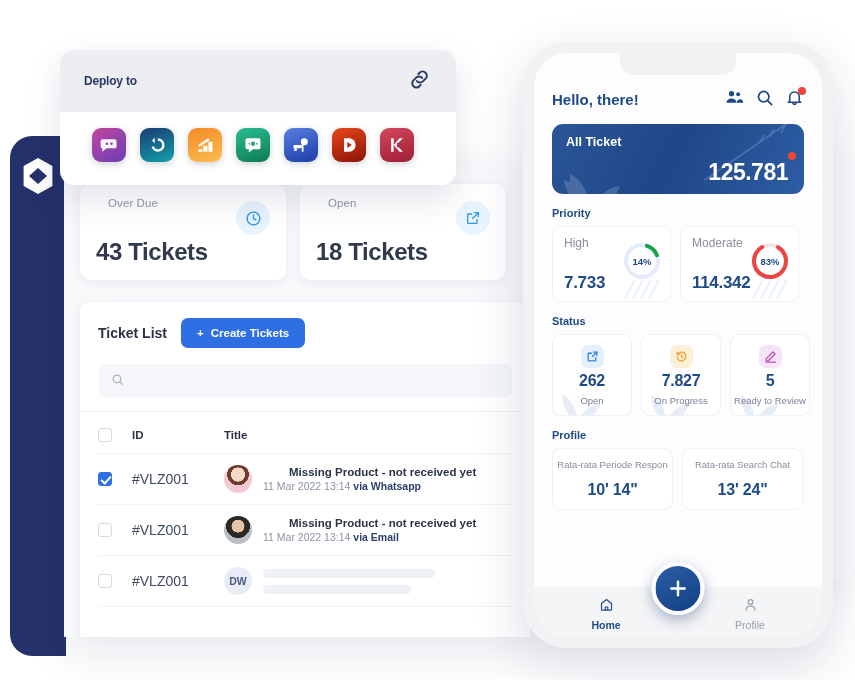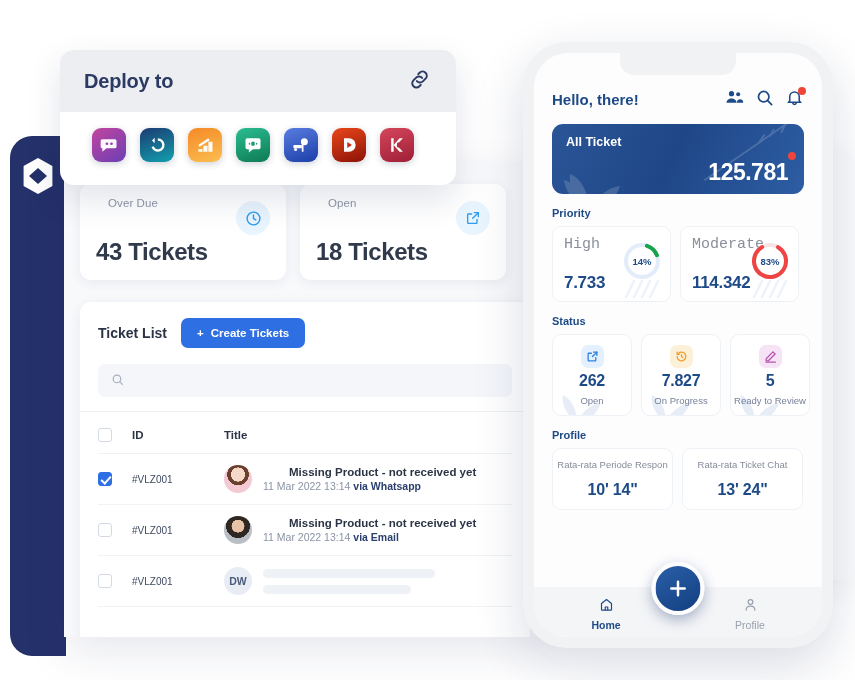--- a/index.html
+++ b/index.html
@@ -102,7 +102,7 @@
     height:62px; background:#eceef2; display:flex; align-items:center;
     justify-content:space-between; padding:0 24px;
   }
-  #deploy .dtitle { font-size:20px; font-weight:700; color:#2b3a63; letter-spacing:-.2px; }
+  #deploy .dtitle { font-size:12px; font-weight:700; color:#2b3a63; letter-spacing:-.2px; }
   #deploy .drow { display:flex; gap:14px; padding:16px 0 0 32px; }
   .app-ico {
     width:34px; height:34px; border-radius:9px; position:relative;

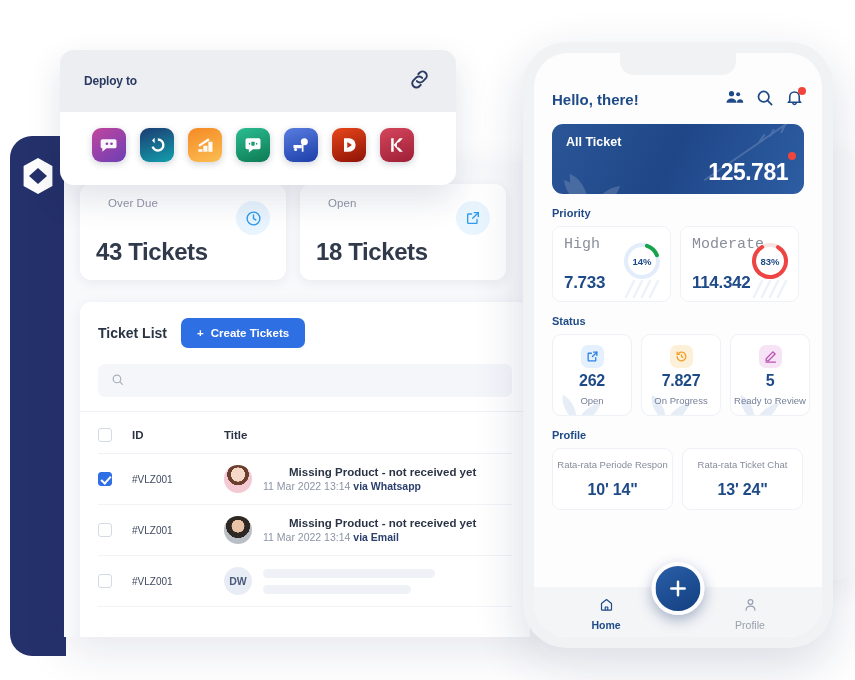--- a/index.html
+++ b/index.html
@@ -149,7 +149,7 @@
     width:119px; height:76px; background:#fff; border:1px solid #eef1f6;
     border-radius:9px; padding:9px 11px; position:relative; flex:none; overflow:hidden;
   }
-  .pri-lbl { font-size:15px; color:#8a8f9b;font-family:Liberation Mono, monospace; }
+  .pri-lbl { font-size:12px; color:#8a8f9b; }
   .pri-val { position:absolute; left:11px; bottom:8px; font-size:17px; font-weight:700; color:#1e4a87; letter-spacing:-.3px; }
   .donut { position:absolute; right:7px; top:13px; width:42px; height:42px; }
   .donut .pct {

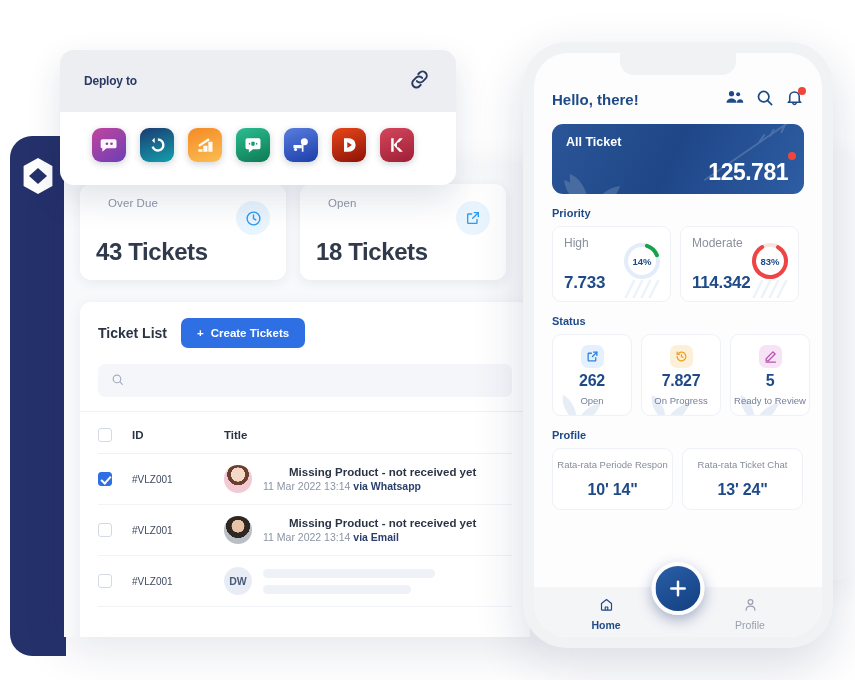--- a/index.html
+++ b/index.html
@@ -514,7 +514,7 @@
             <div class="avg-val">10' 14"</div>
           </div>
           <div class="avg-card">
-            <div class="avg-lbl">Rata-rata Ticket Chat</div>
+            <div class="avg-lbl">Rata-rata Search Chat</div>
             <div class="avg-val">13' 24"</div>
           </div>
         </div>

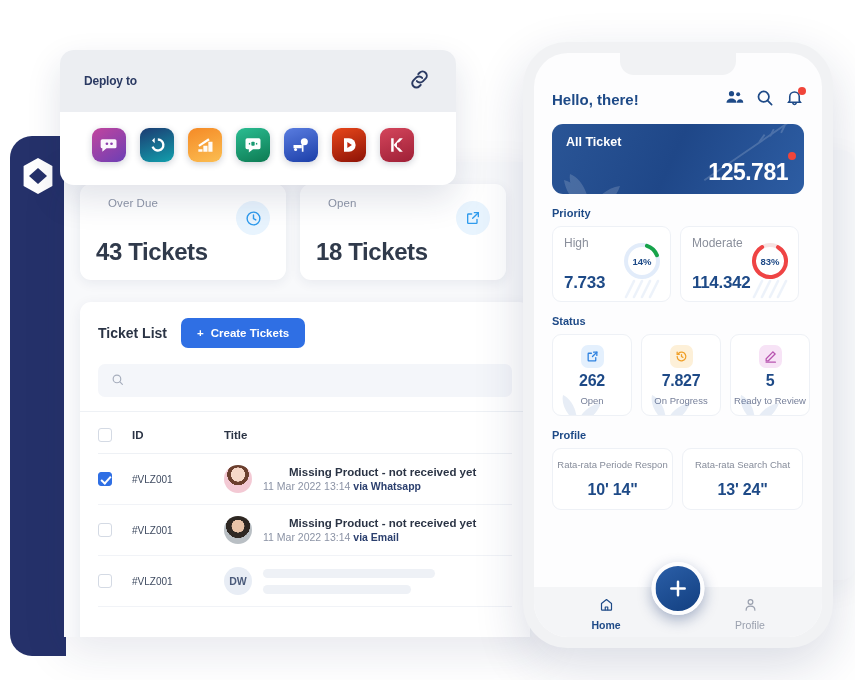--- a/index.html
+++ b/index.html
@@ -80,7 +80,7 @@
     content:""; position:absolute; left:4px; top:1px; width:4px; height:8px;
     border:solid #fff; border-width:0 2px 2px 0; transform:rotate(42deg);
   }
-  .tid { font-size:10px; color:#3e4a60; font-weight:500; }
+  .tid { font-size:14px; color:#3e4a60; font-weight:500; }
   .titlecell { display:flex; align-items:center; gap:11px; }
   .avatar { width:28px; height:28px; border-radius:50%; flex:none; }
   .av1 { background:radial-gradient(circle at 50% 34%, #f6d8c9 0 30%, #6b3f2e 31% 46%, #f3c9d4 47%); }

